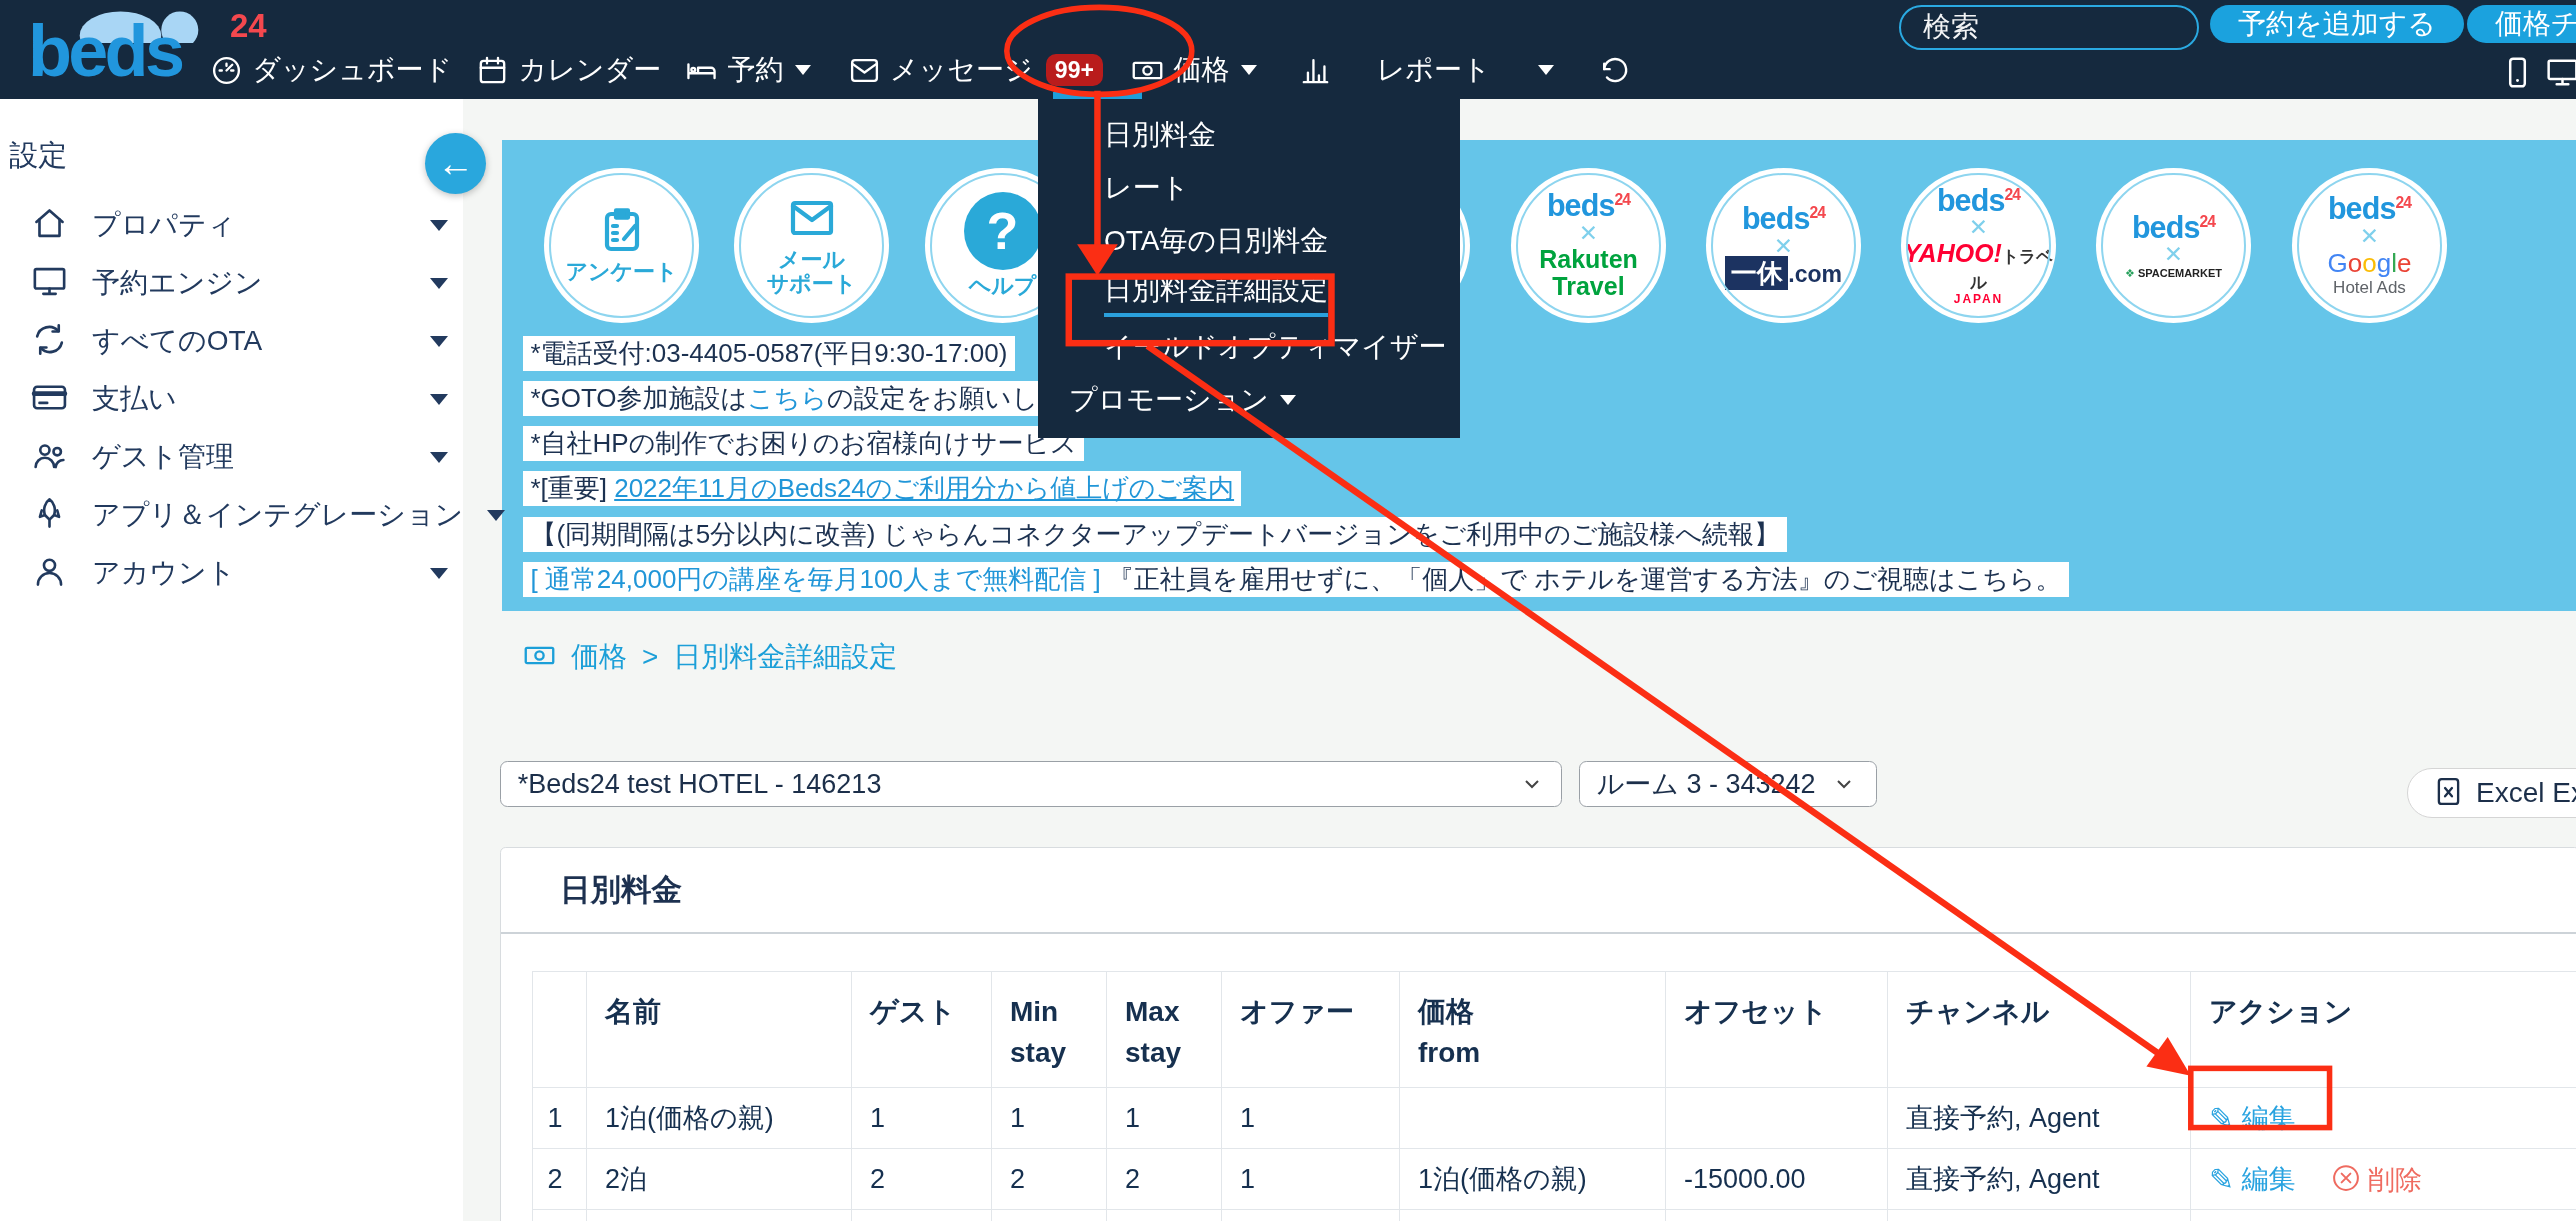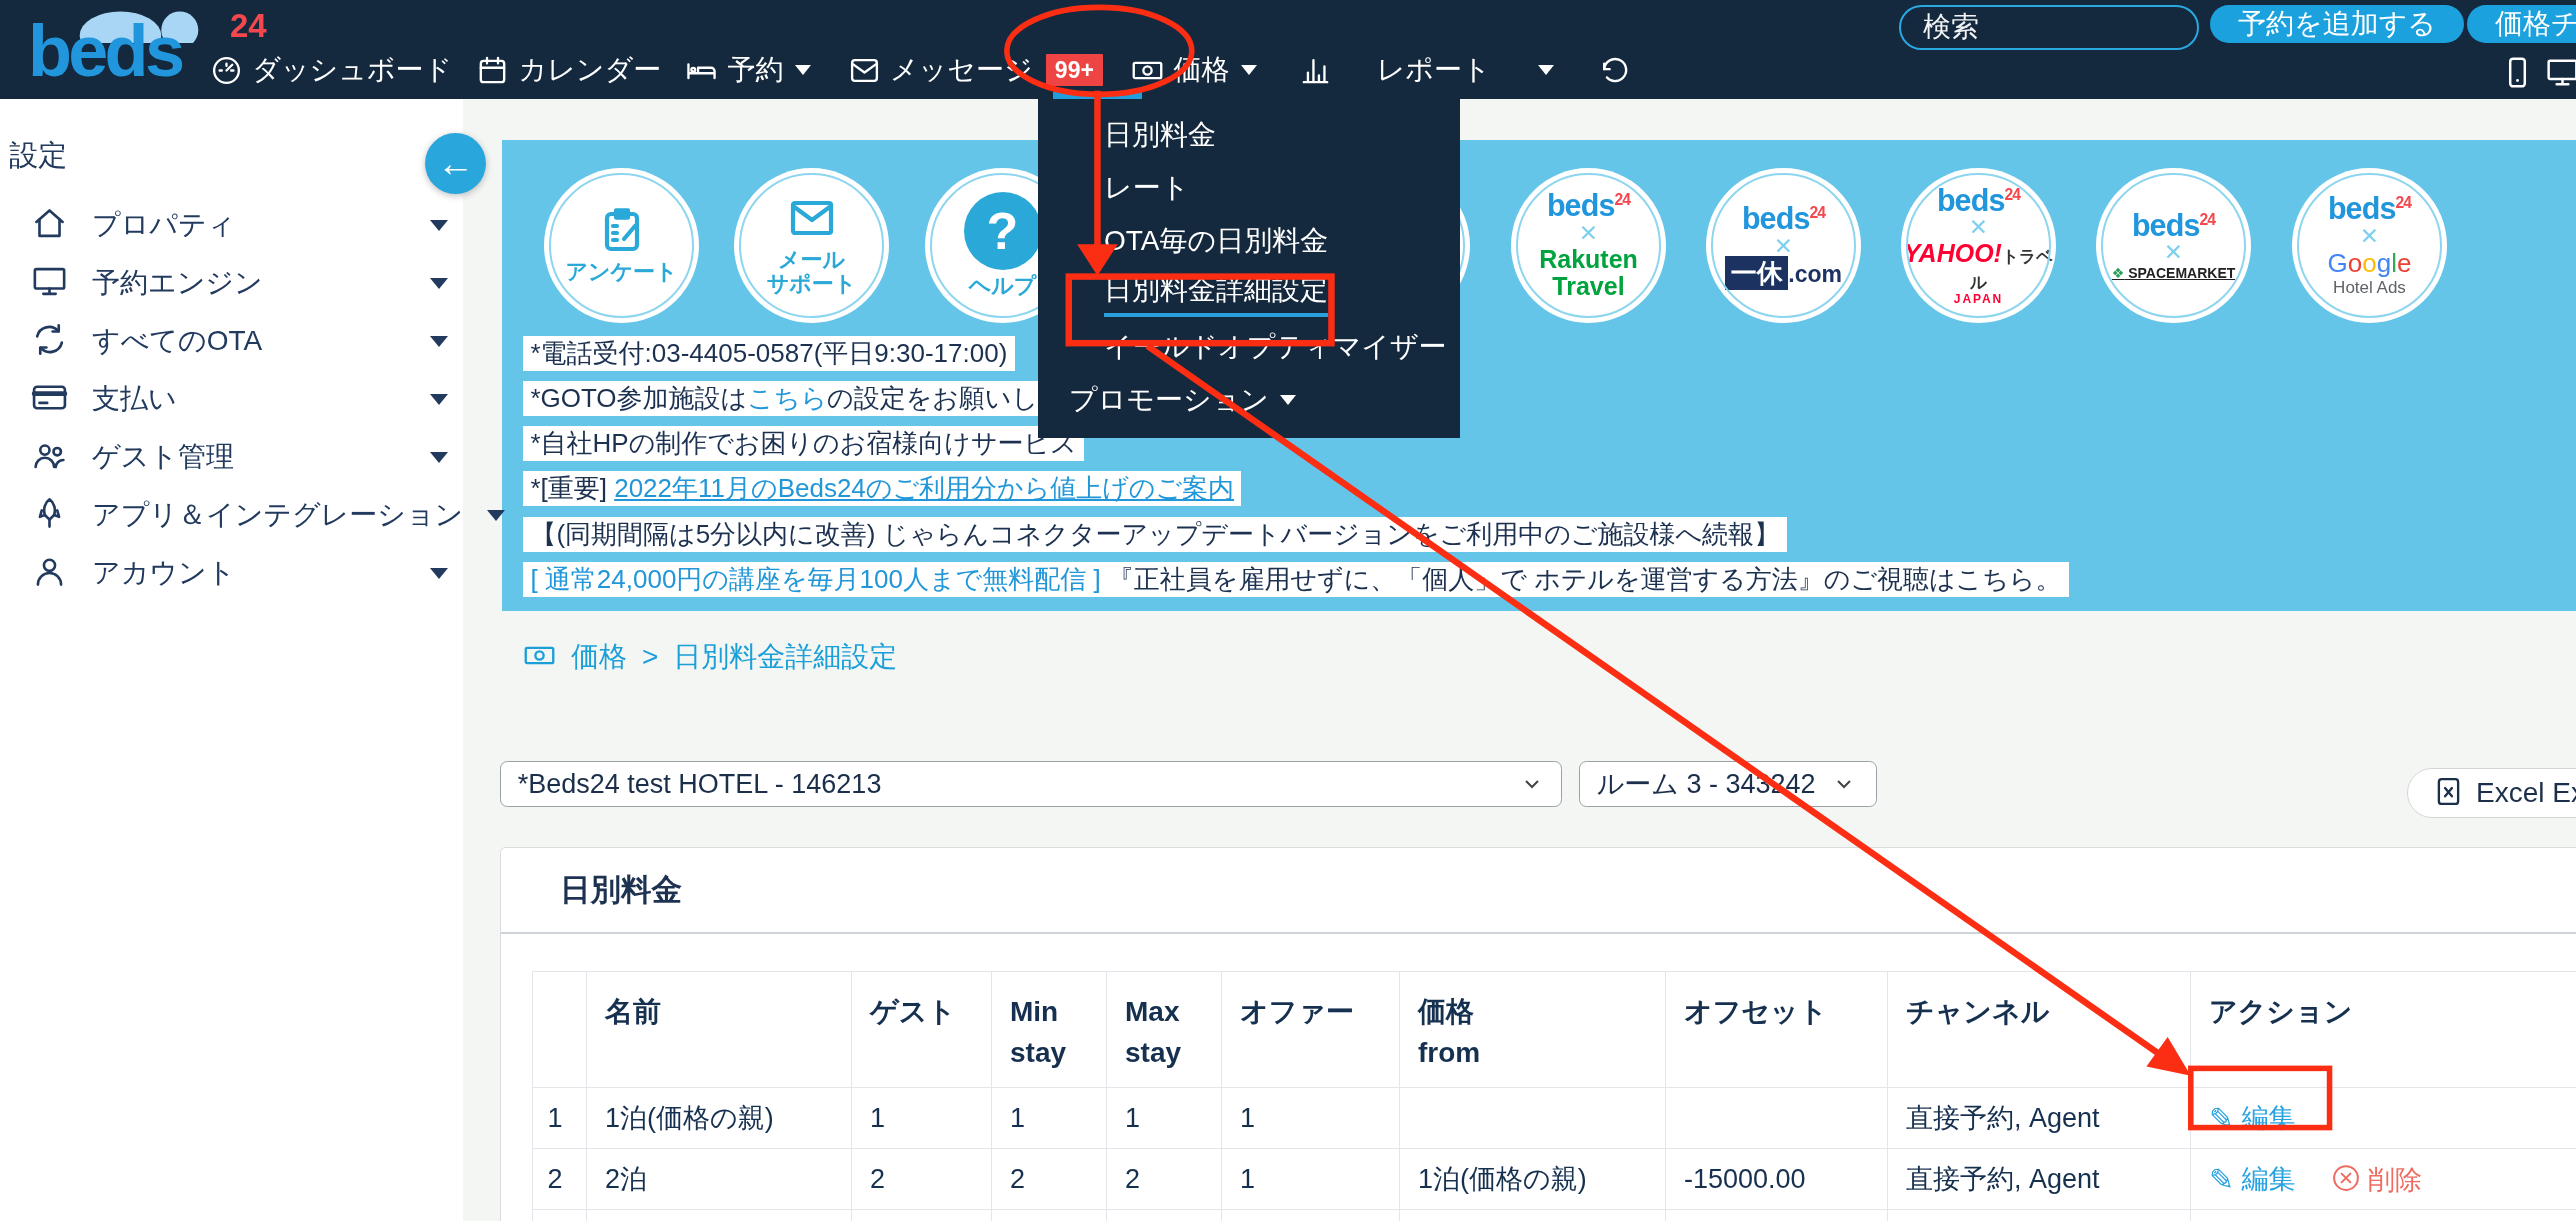--- a/index.html
+++ b/index.html
@@ -22,7 +22,7 @@
   .nav-item:nth-child(6){margin-left:42px;gap:45px;}
   .nav-item:nth-child(7){margin-left:44px;}
   .nav-item .ic{font-size:33px;display:inline-flex;}
-  .badge{background:#ef4444;color:#fff;font-size:23px;font-weight:bold;padding:2.8px 9.3px;border-radius:1px;margin-left:3.7px;}
+  .badge{background:#b91c1c;color:#fff;font-size:23px;font-weight:bold;padding:2.8px 9.3px;border-radius:10px;margin-left:3.7px;}
   .caret-sm{display:inline-block;width:0;height:0;border-left:8.3px solid transparent;border-right:8.3px solid transparent;border-top:10.2px solid currentColor;margin-left:1.9px;}
   #nav-underline{position:absolute;left:1053px;top:92px;width:89px;height:7.4px;background:#1f9fdb;}
   #search{position:absolute;left:1899px;top:4.6px;width:252px;height:41px;border-radius:24px;border:2.8px solid #2aa9e1;background:transparent;color:#fff;font-size:28px;padding:0 22px;outline:none;}

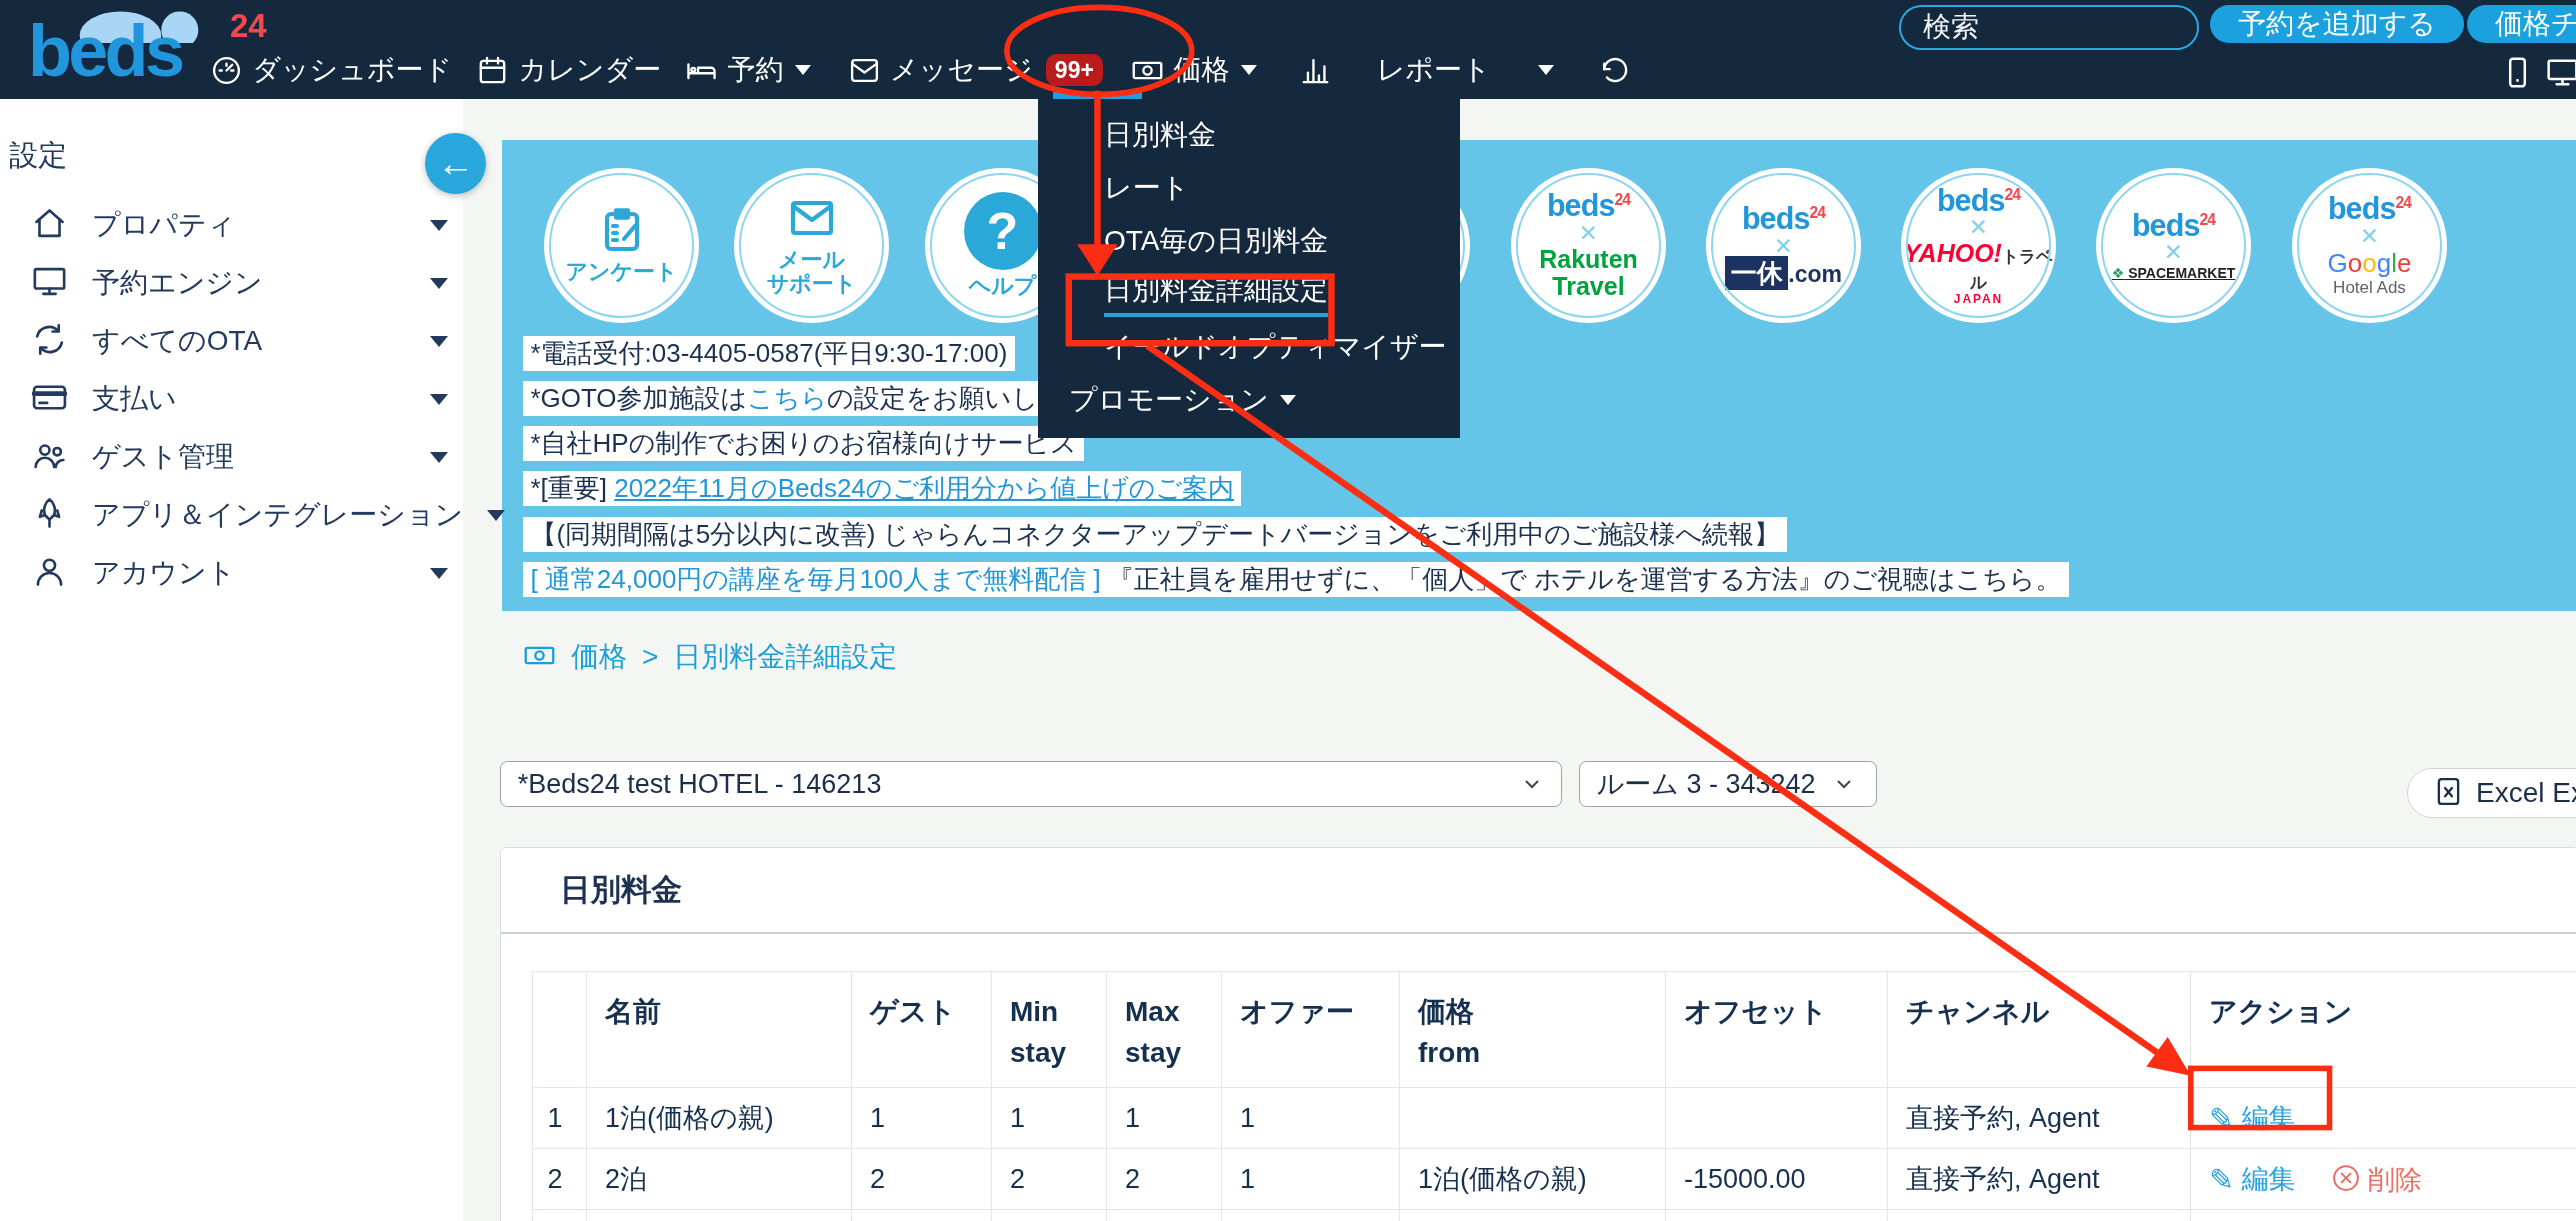--- a/index.html
+++ b/index.html
@@ -61,7 +61,7 @@
   .lg-yahoo .y{color:#ff0033;font-style:italic;font-size:25px;}
   .lg-yahoo .jp{display:block;color:#ff0033;font-size:12px;letter-spacing:1.9px;}
   .lg-yahoo .tr{color:#333;font-size:16.7px;}
-  .lg-space{color:#222;font-size:14px;text-decoration:underline;}
+  .lg-space{color:#222;font-size:11px;}
   .lg-space .dm{color:#27a05c;}
   .lg-google .g1{color:#4285F4;}.lg-google .g2{color:#EA4335;}.lg-google .g3{color:#FBBC05;}
   .lg-google .g4{color:#4285F4;}.lg-google .g5{color:#34A853;}.lg-google .g6{color:#EA4335;}

